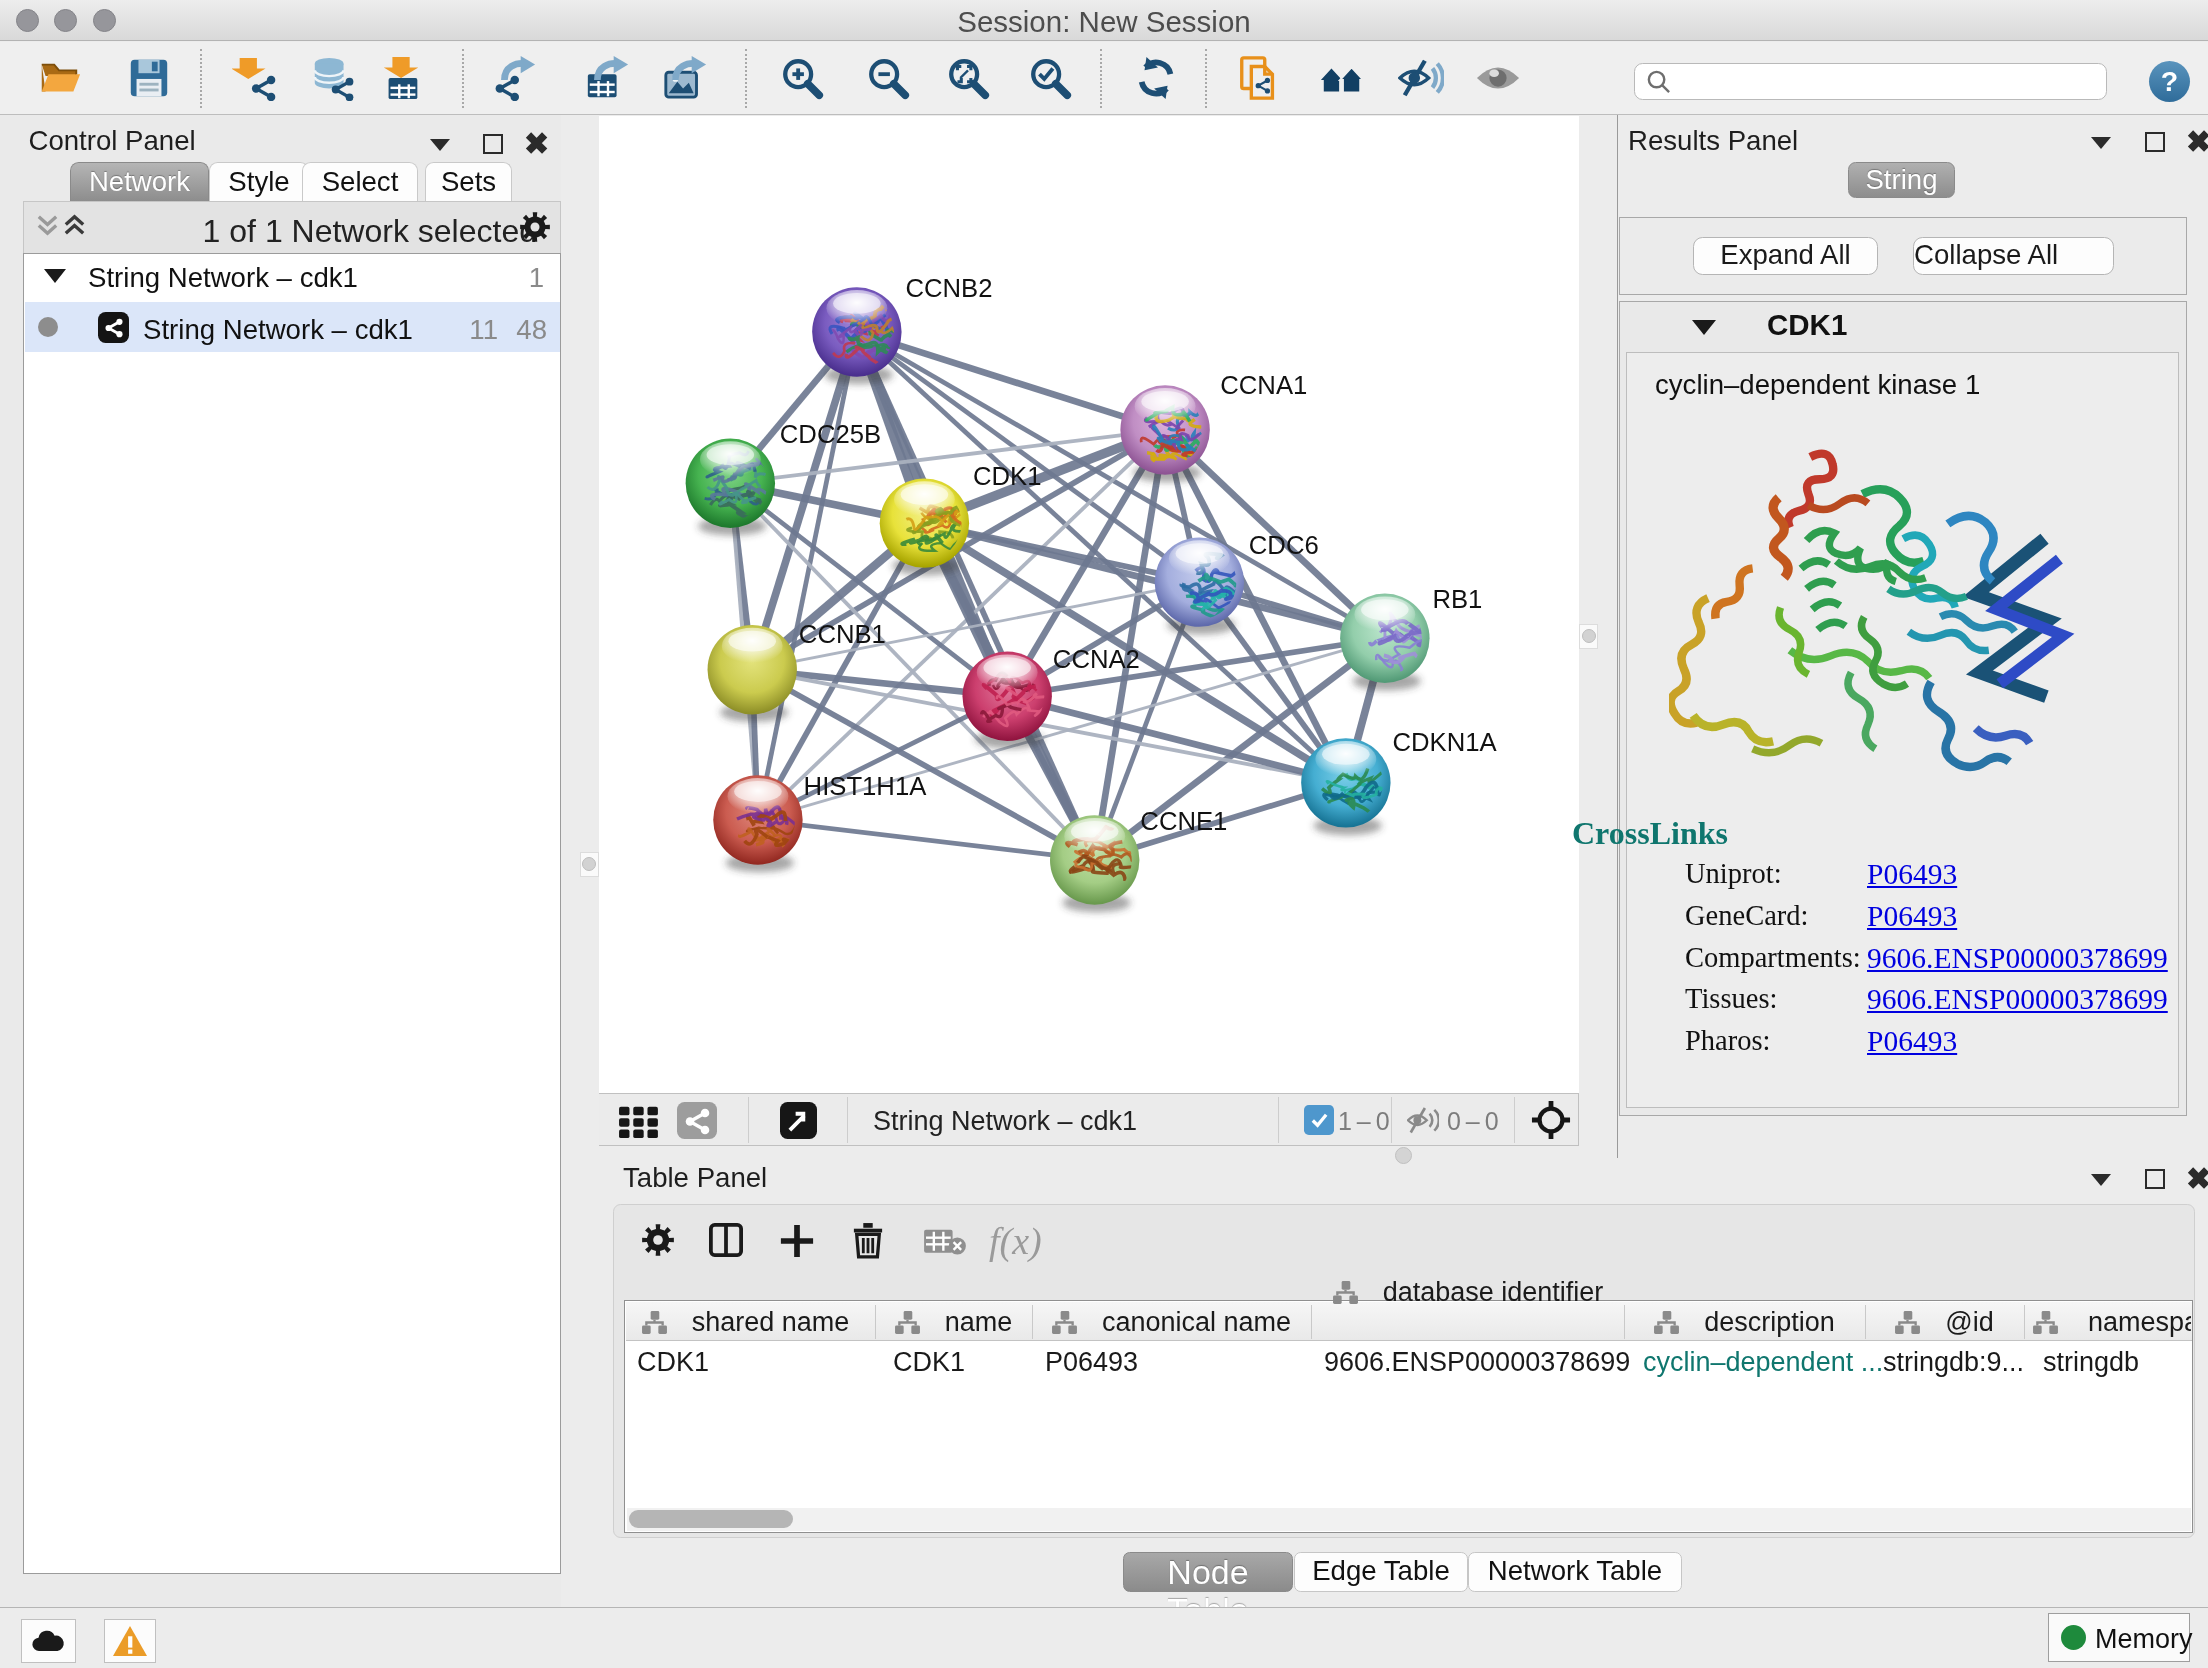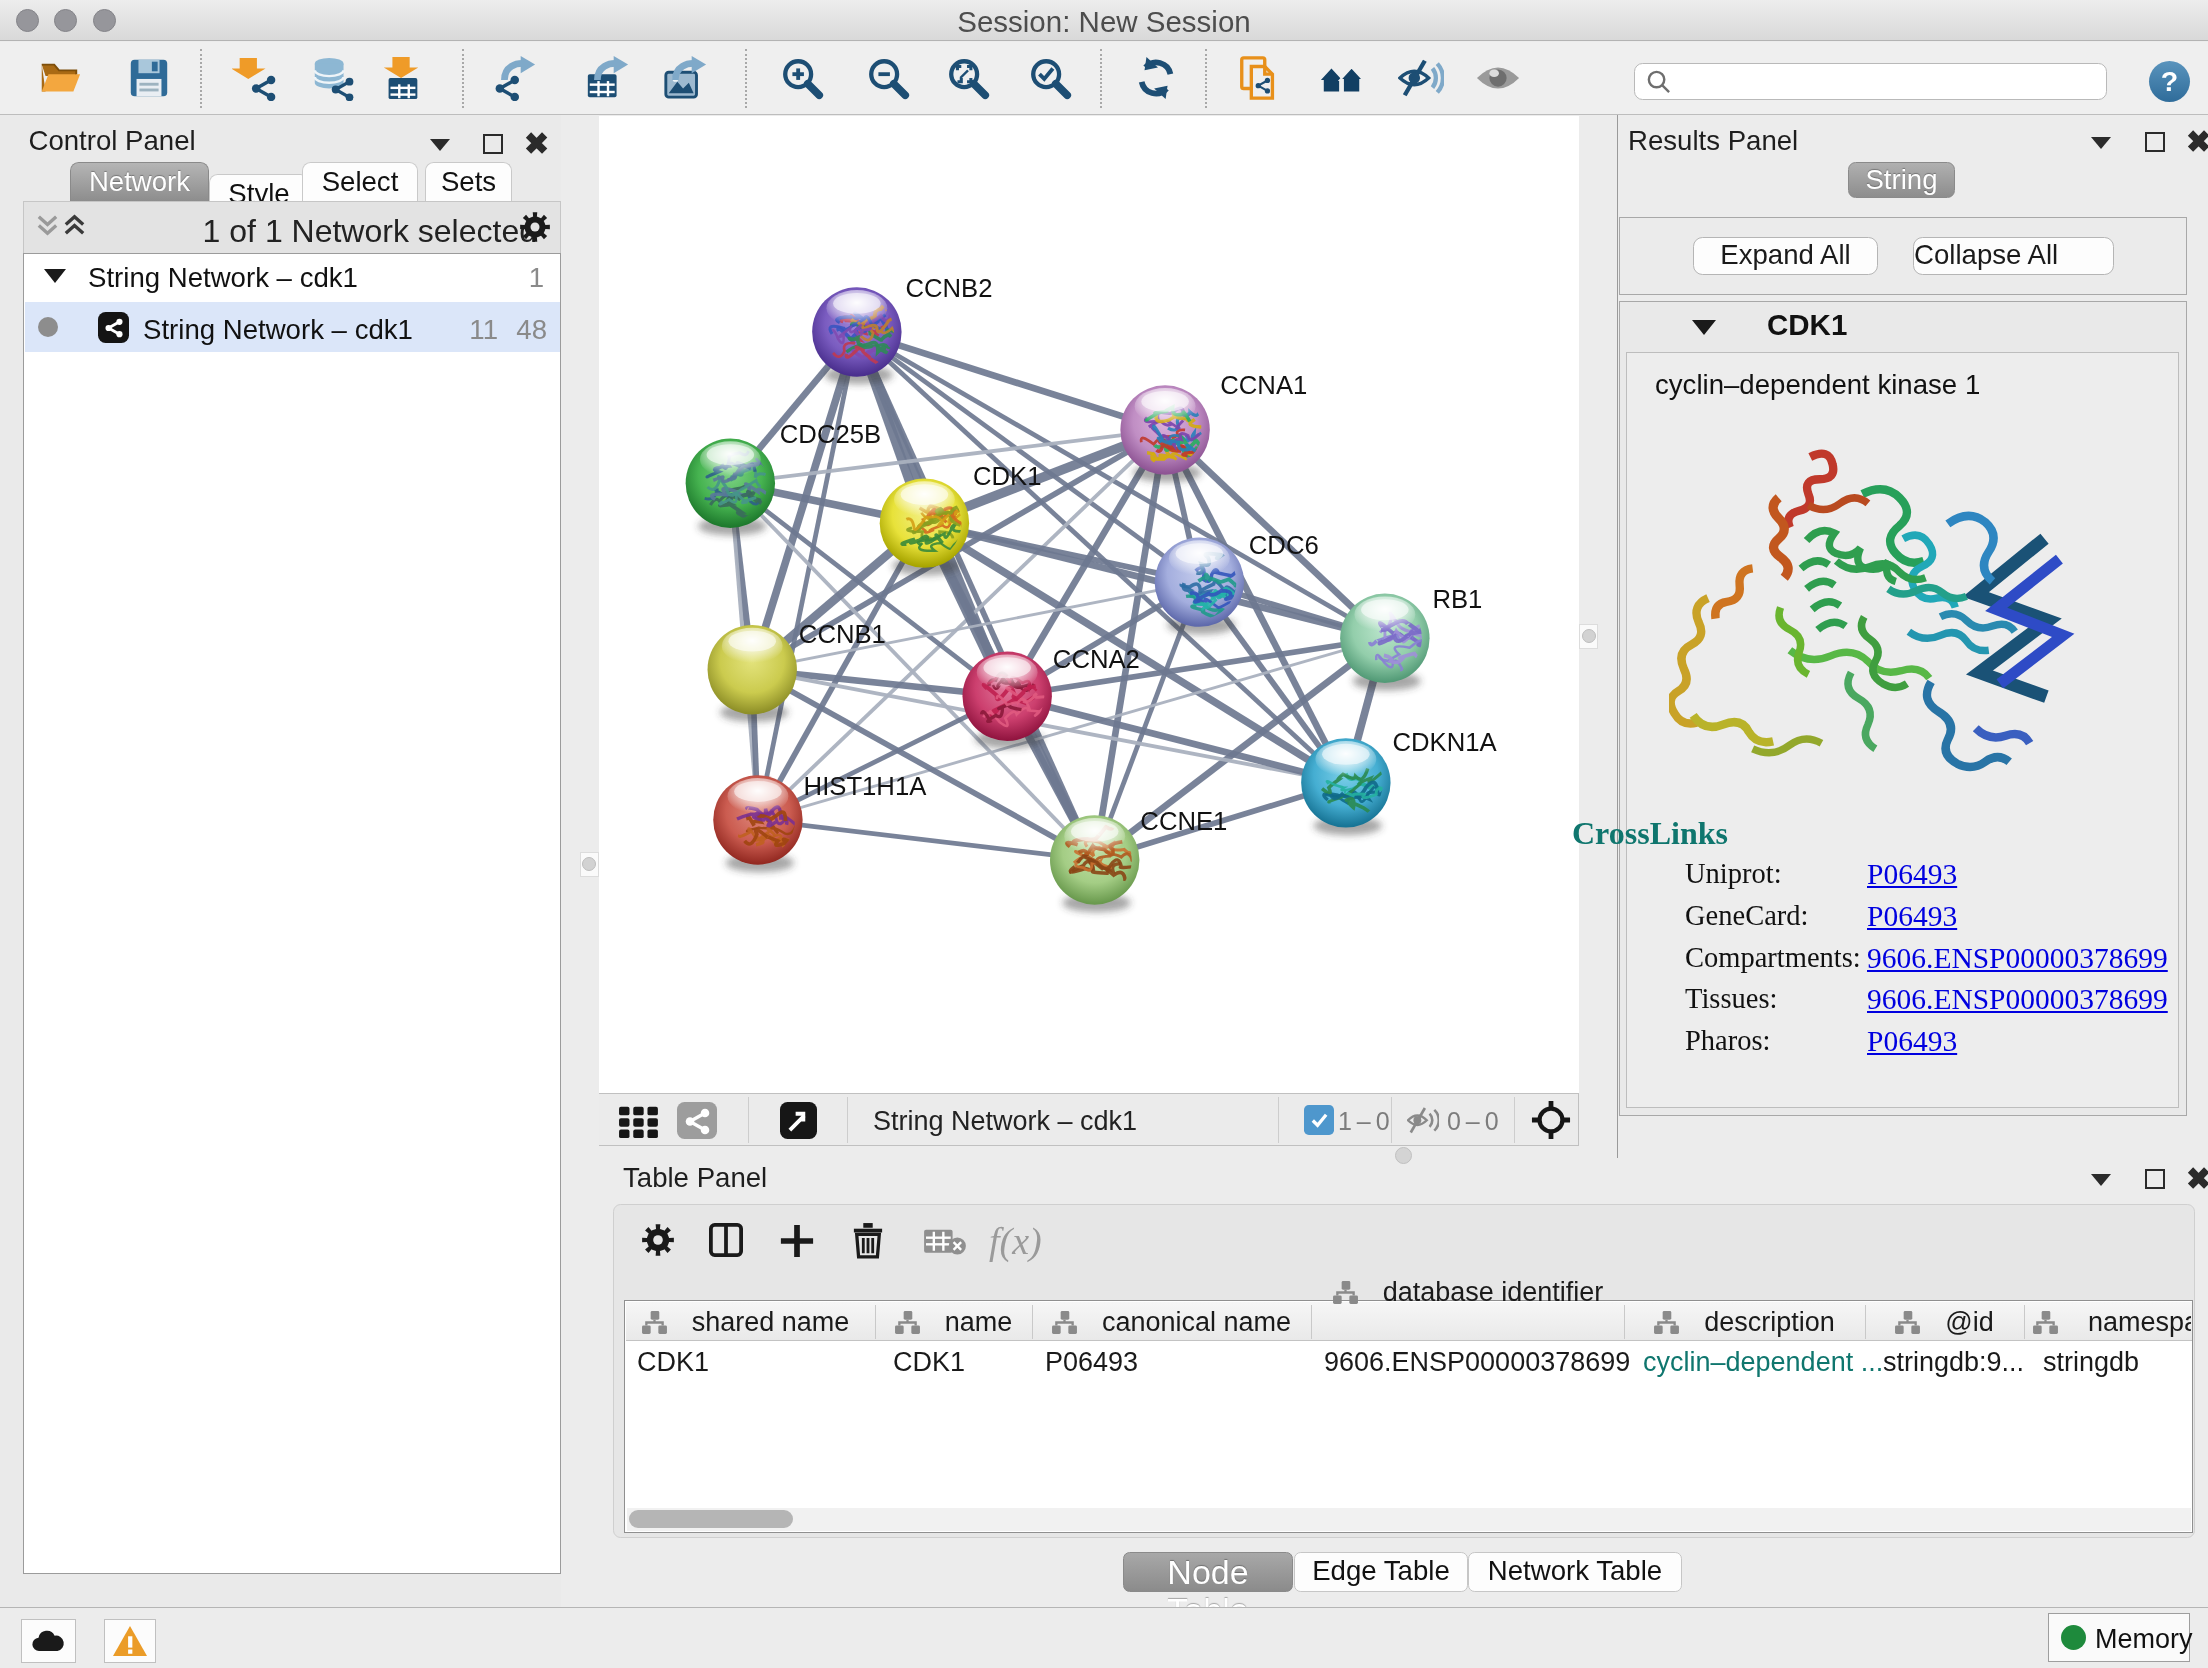--- a/index.html
+++ b/index.html
@@ -141,7 +141,7 @@
 <div style="position:absolute;left:483px;top:134px;width:20px;height:20px;border:2.9px solid #2b2b2b"></div>
 <div style="position:absolute;left:524px;top:129px;font-size:30px;font-weight:bold;color:#2b2b2b;line-height:30px">✖</div>
 <div class="tab seltab" style="left:70px;top:162px;width:139px;height:39px;line-height:37px">Network</div>
-<div class="tab" style="left:209px;top:174px;width:100px;height:41px;line-height:37px">Style</div>
+<div class="tab" style="left:209px;top:162px;width:100px;height:41px;line-height:37px">Style</div>
 <div class="tab" style="left:302px;top:162px;width:116px;height:39px;line-height:37px">Select</div>
 <div class="tab" style="left:425px;top:162px;width:87px;height:39px;line-height:37px">Sets</div>
 <div class="abs" style="left:23px;top:201px;width:538px;height:52px;background:#e3e3e3;border:1px solid #c6c6c6;border-bottom:none"></div>

